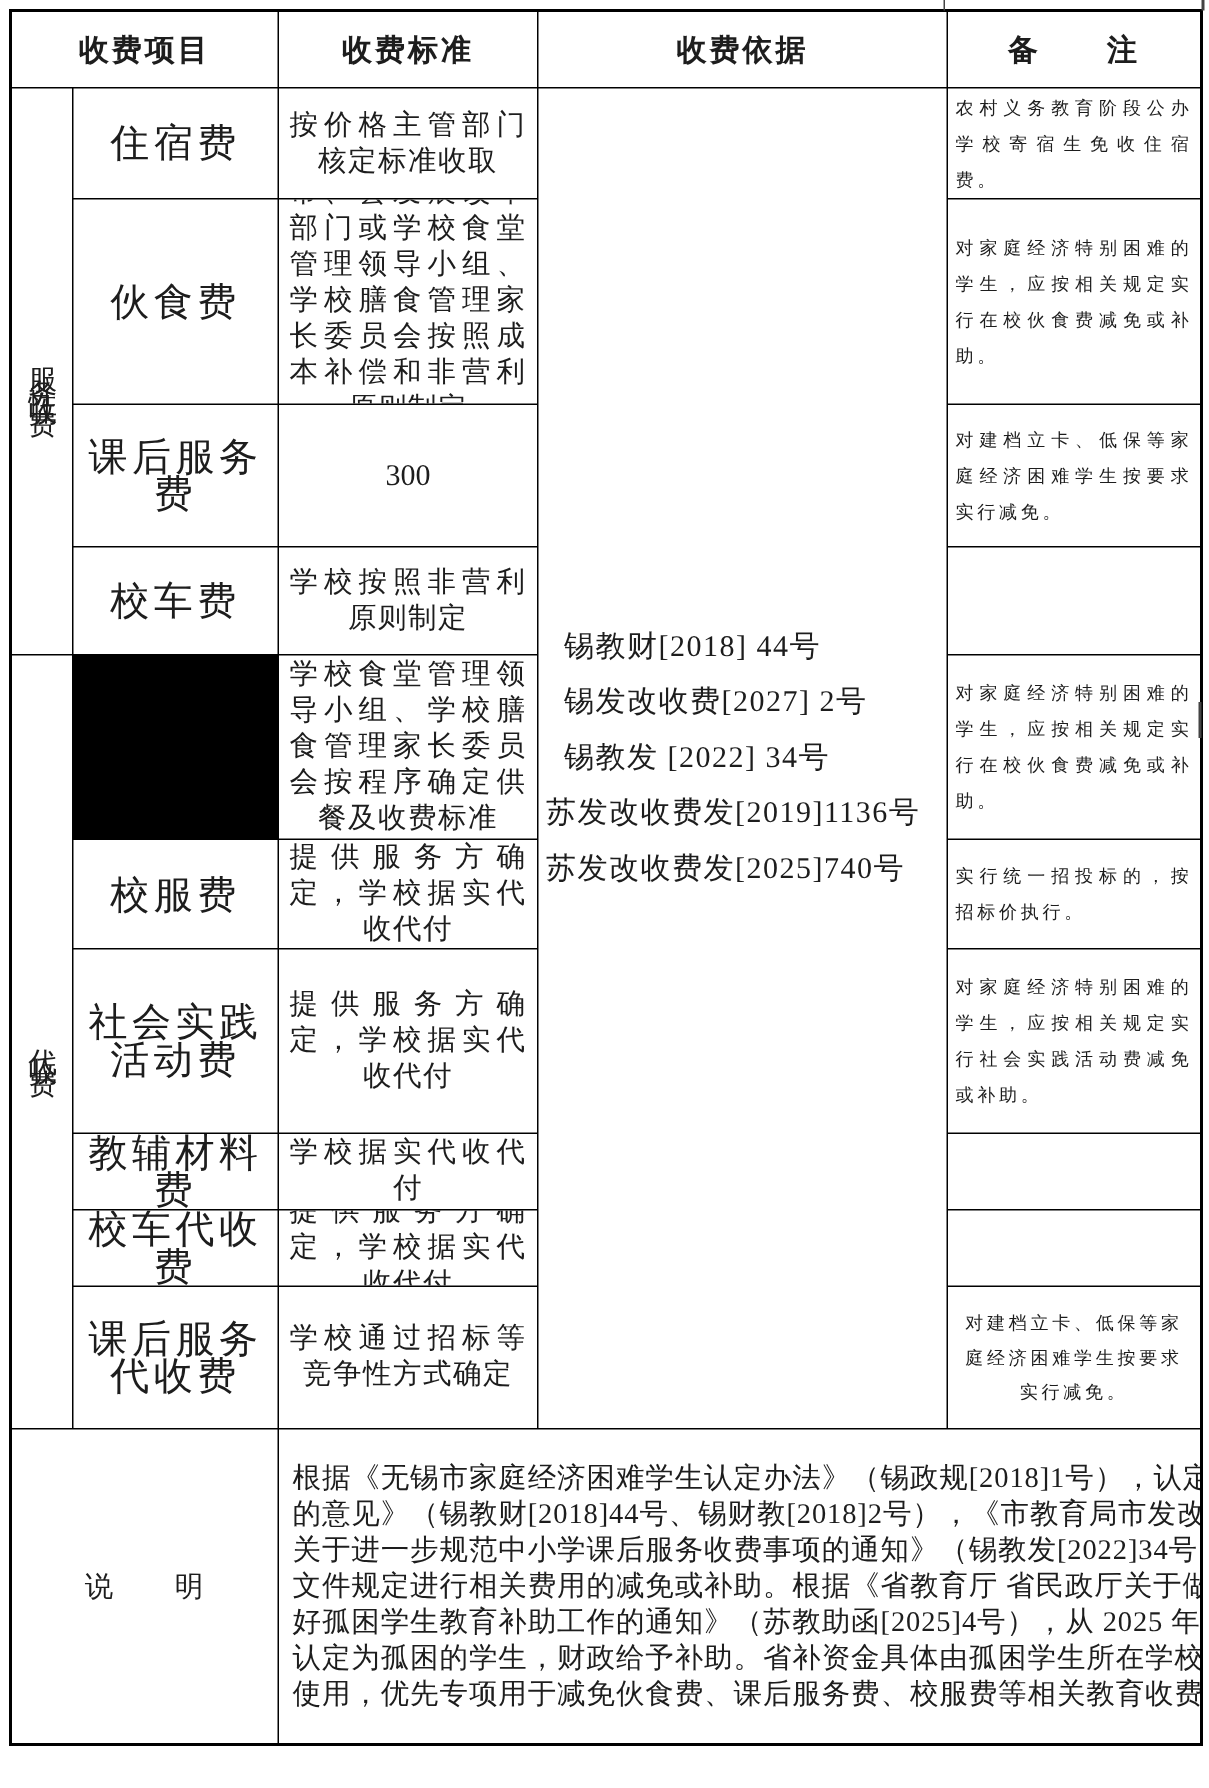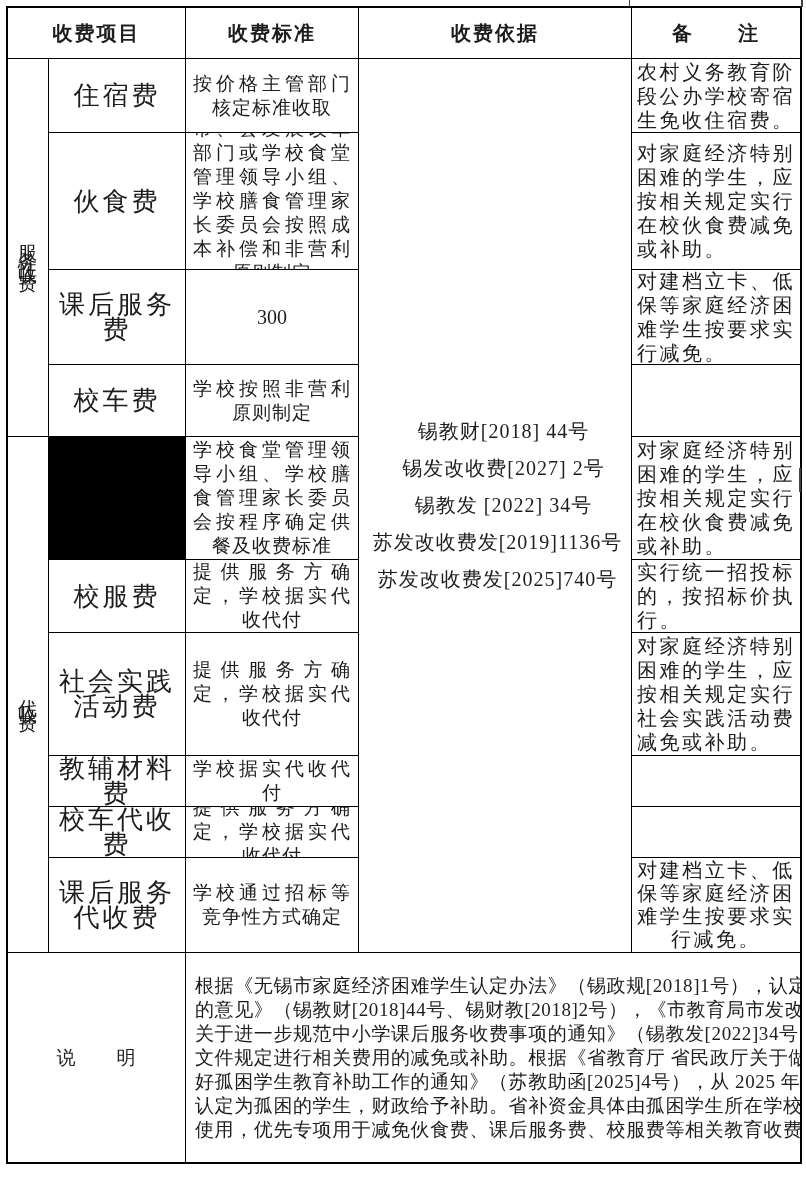--- a/index.html
+++ b/index.html
@@ -24,7 +24,7 @@
   .item span{font-size:26px;letter-spacing:3px;line-height:25px;text-align:center;padding:0 2px;word-break:break-all;}
   .std span{font-size:19px;letter-spacing:1px;line-height:24px;text-align:justify;text-align-last:center;padding:0 7px;word-break:break-all;}
   .std.num span{font-size:20px;letter-spacing:0;text-align:center;text-align-last:center;}
-  .remark span{font-size:20px;letter-spacing:2.5px;line-height:24px;text-align:justify;padding:0 5px;word-break:break-all;}
+  .remark span{font-size:12px;letter-spacing:2.5px;line-height:24px;text-align:justify;padding:0 5px;word-break:break-all;}
   .remark.centered span{text-align:center;text-align-last:center;line-height:23px;}
   .basis{flex-direction:column;align-items:center;justify-content:center;}
   .basis .line{font-size:20px;line-height:37px;letter-spacing:1px;padding-left:5px;white-space:nowrap;}

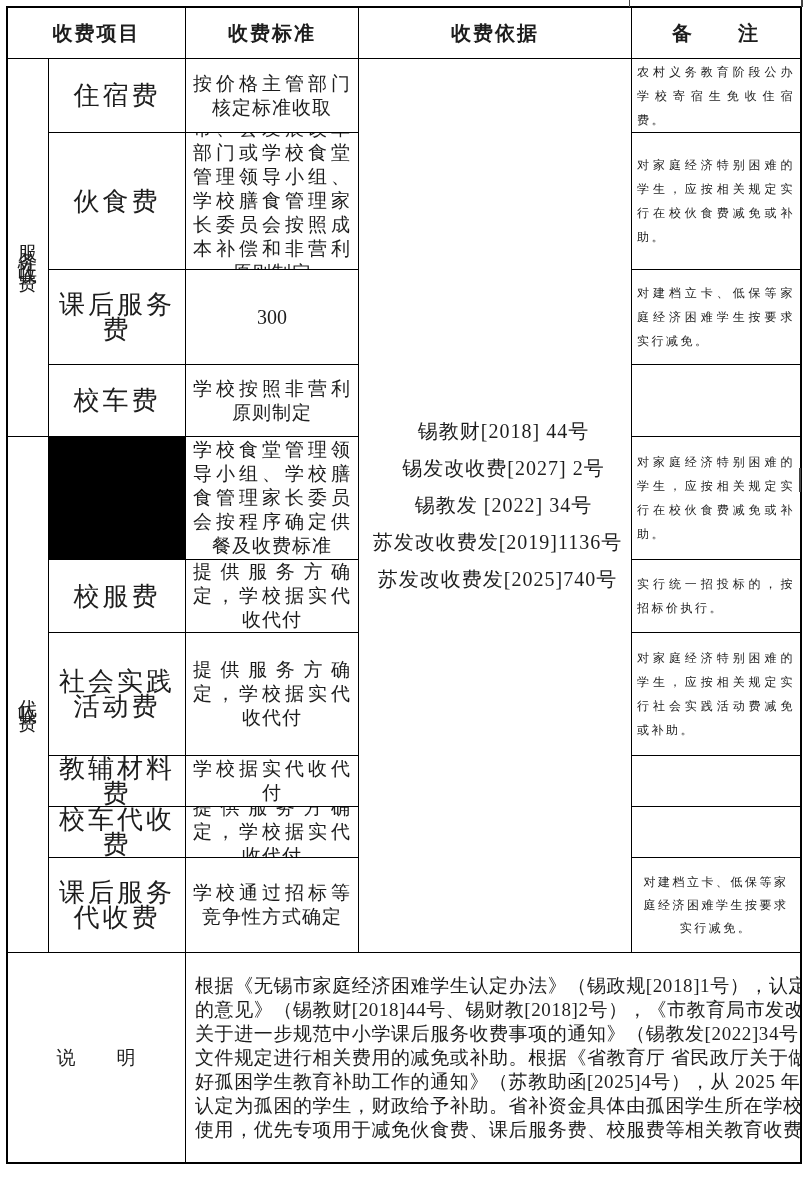--- a/index.html
+++ b/index.html
@@ -26,7 +26,7 @@
   .std.num span{font-size:20px;letter-spacing:0;text-align:center;text-align-last:center;}
   .remark span{font-size:12px;letter-spacing:2.5px;line-height:24px;text-align:justify;padding:0 5px;word-break:break-all;}
   .remark.centered span{text-align:center;text-align-last:center;line-height:23px;}
-  .basis{flex-direction:column;align-items:center;justify-content:center;}
+  .basis{flex-direction:column;align-items:flex-start;justify-content:center;}
   .basis .line{font-size:20px;line-height:37px;letter-spacing:1px;padding-left:5px;white-space:nowrap;}
   .basis .line.indent{padding-left:17px;}
   .note-label span{font-size:19px;letter-spacing:1px;text-align:center;}

